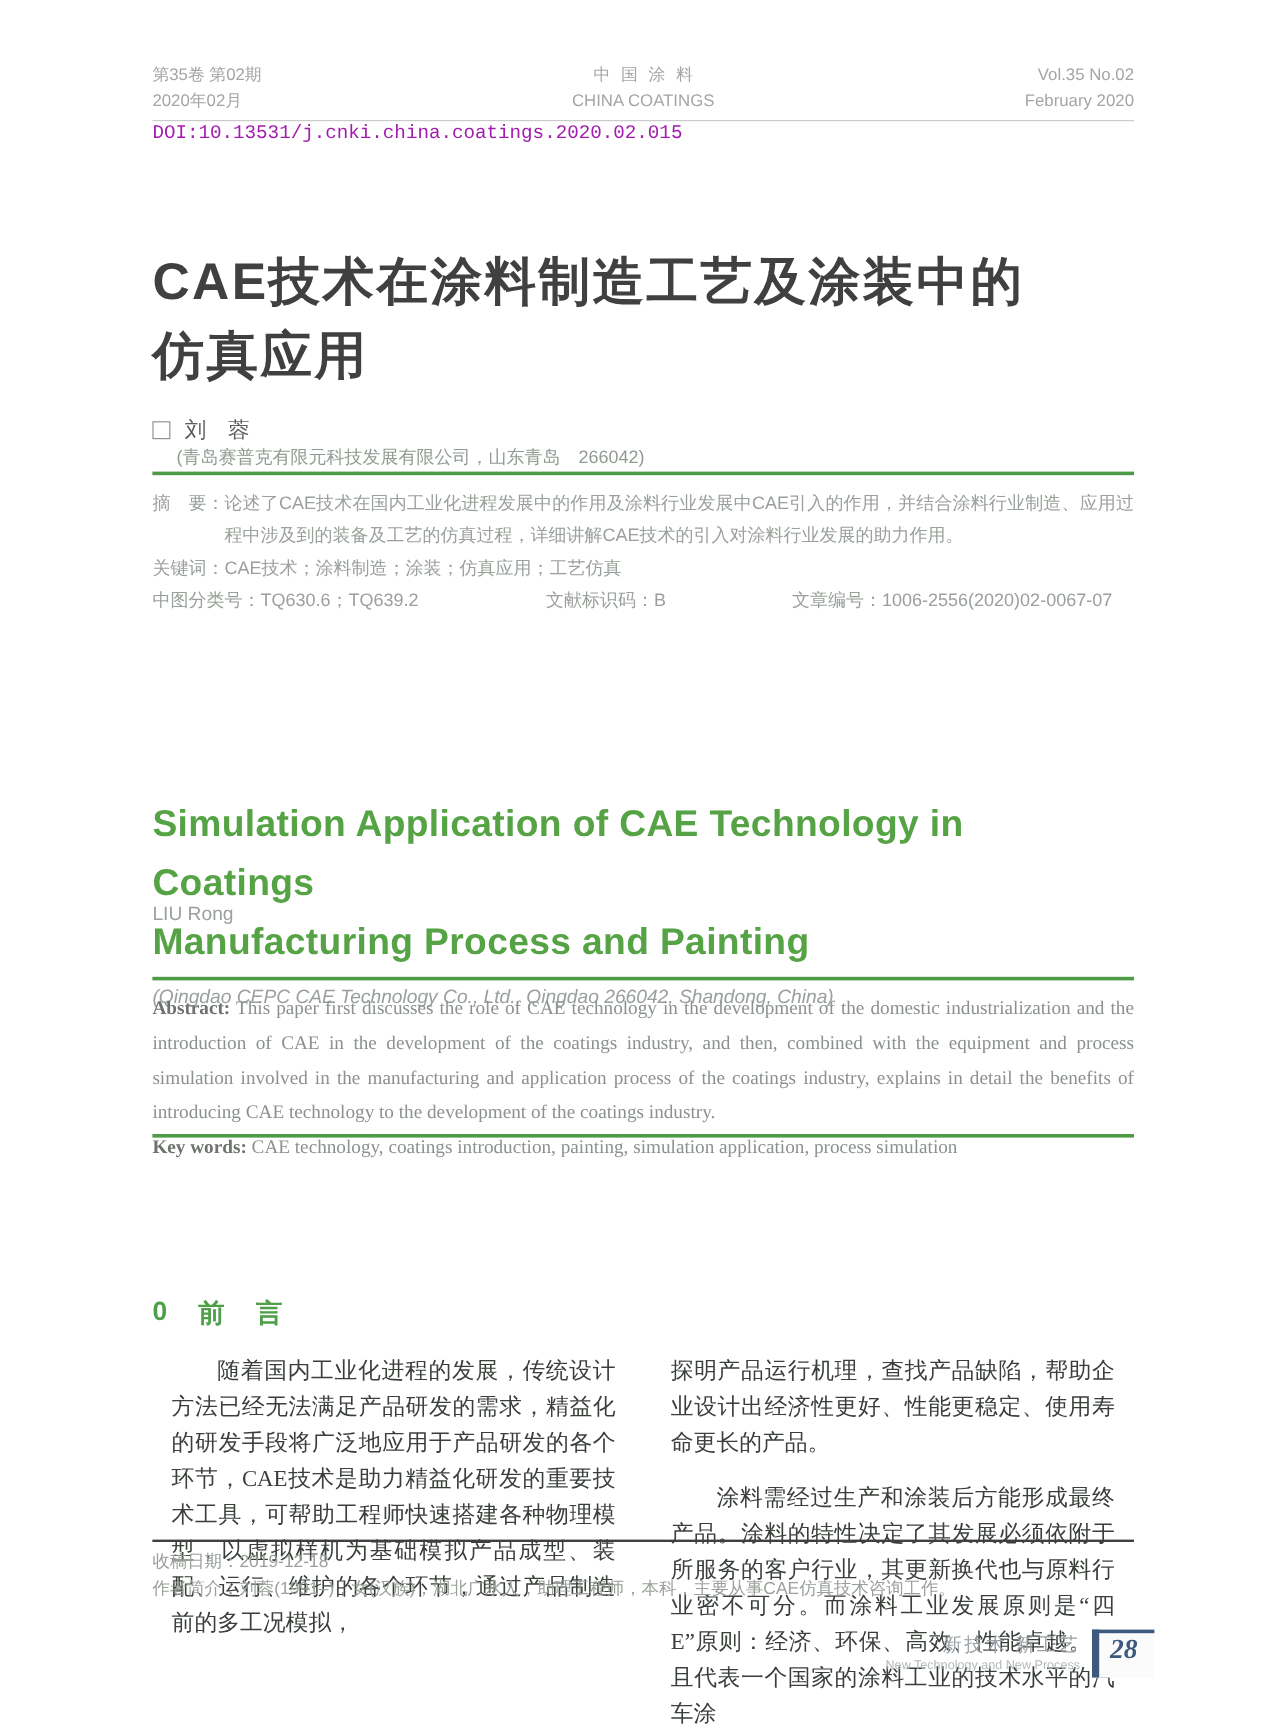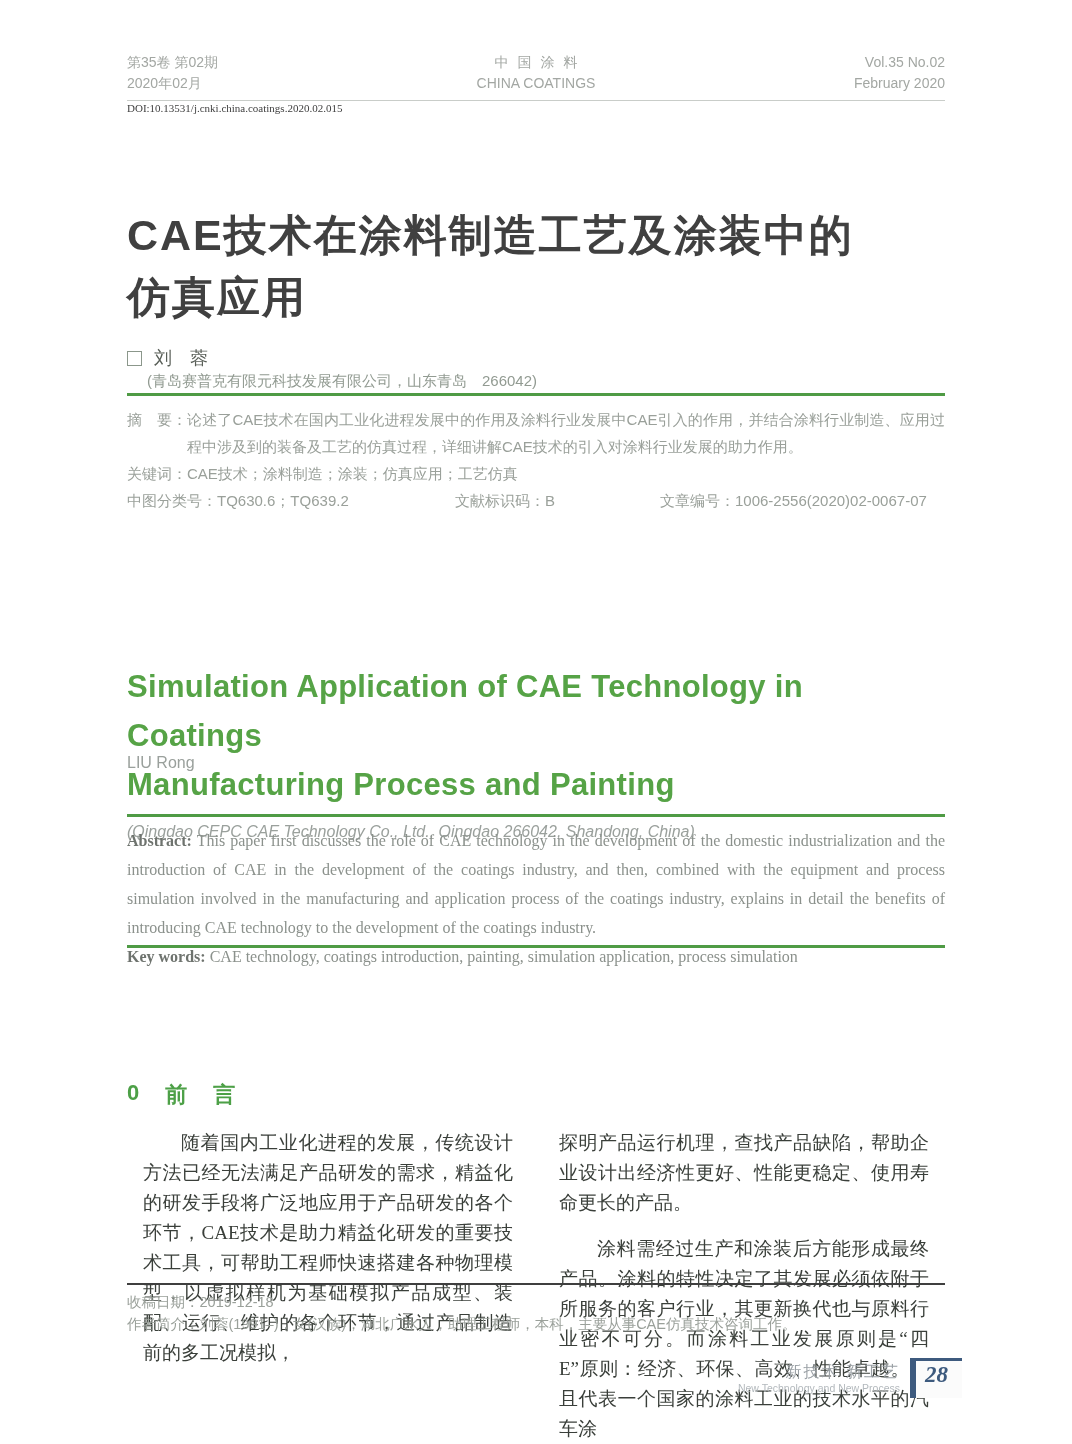--- a/index.html
+++ b/index.html
@@ -27,8 +27,8 @@
 
   .doi{
     top:102px;
-    font-family:Liberation Serif, serif;
-    font-size:11px;color:#404040;
+    font-family:Liberation Mono, monospace;
+    font-size:16px;color:#a21caf;
   }
 
   

